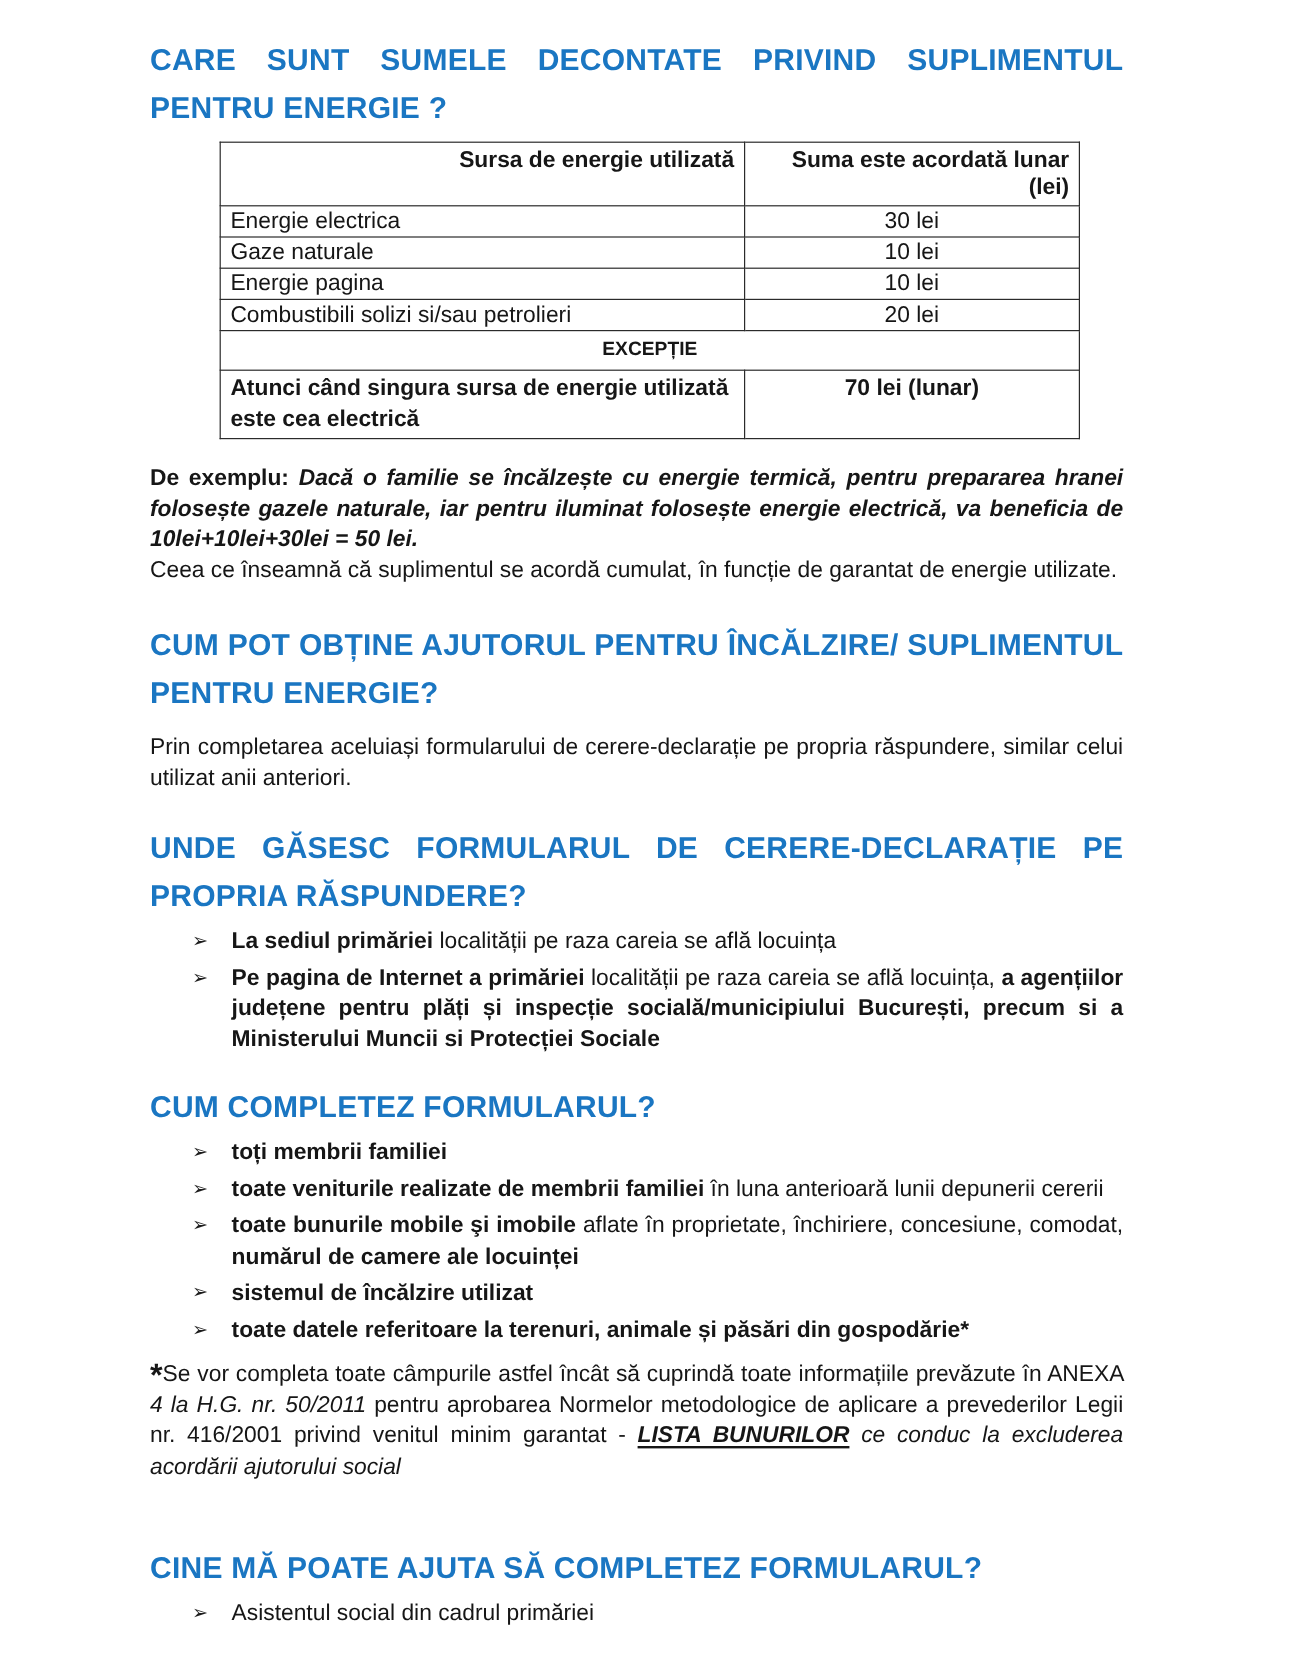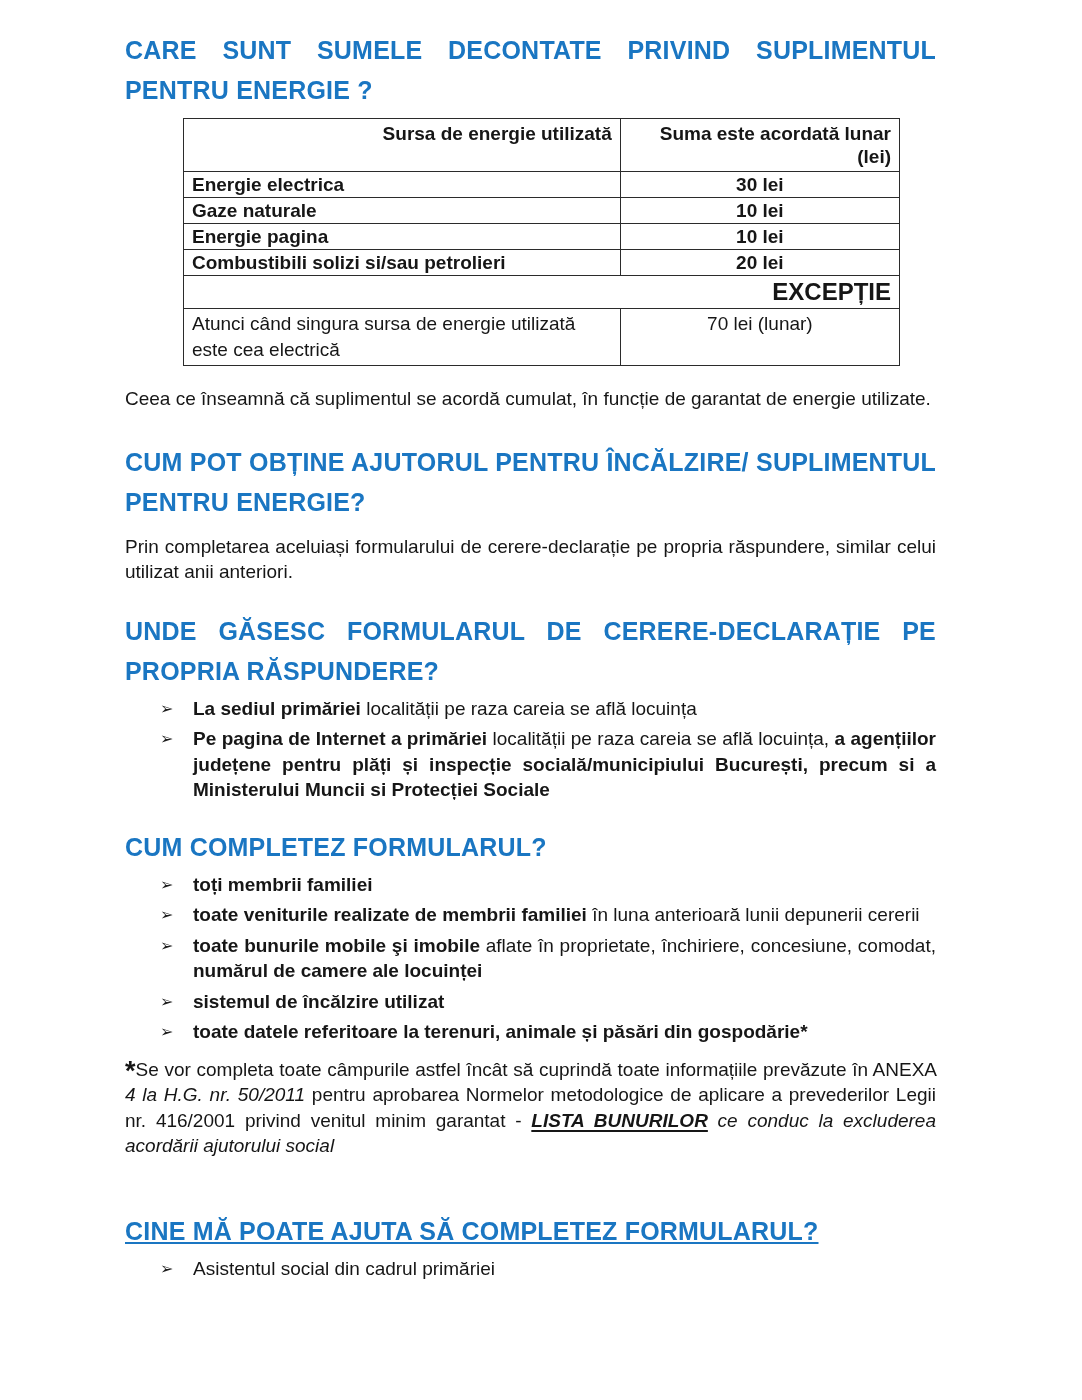--- a/index.html
+++ b/index.html
@@ -52,7 +52,6 @@
     padding: 1px 8px;
     line-height: 23px;
     vertical-align: top;
-    font-weight: bold;
   }
   table.energy th {
     font-weight: 700;

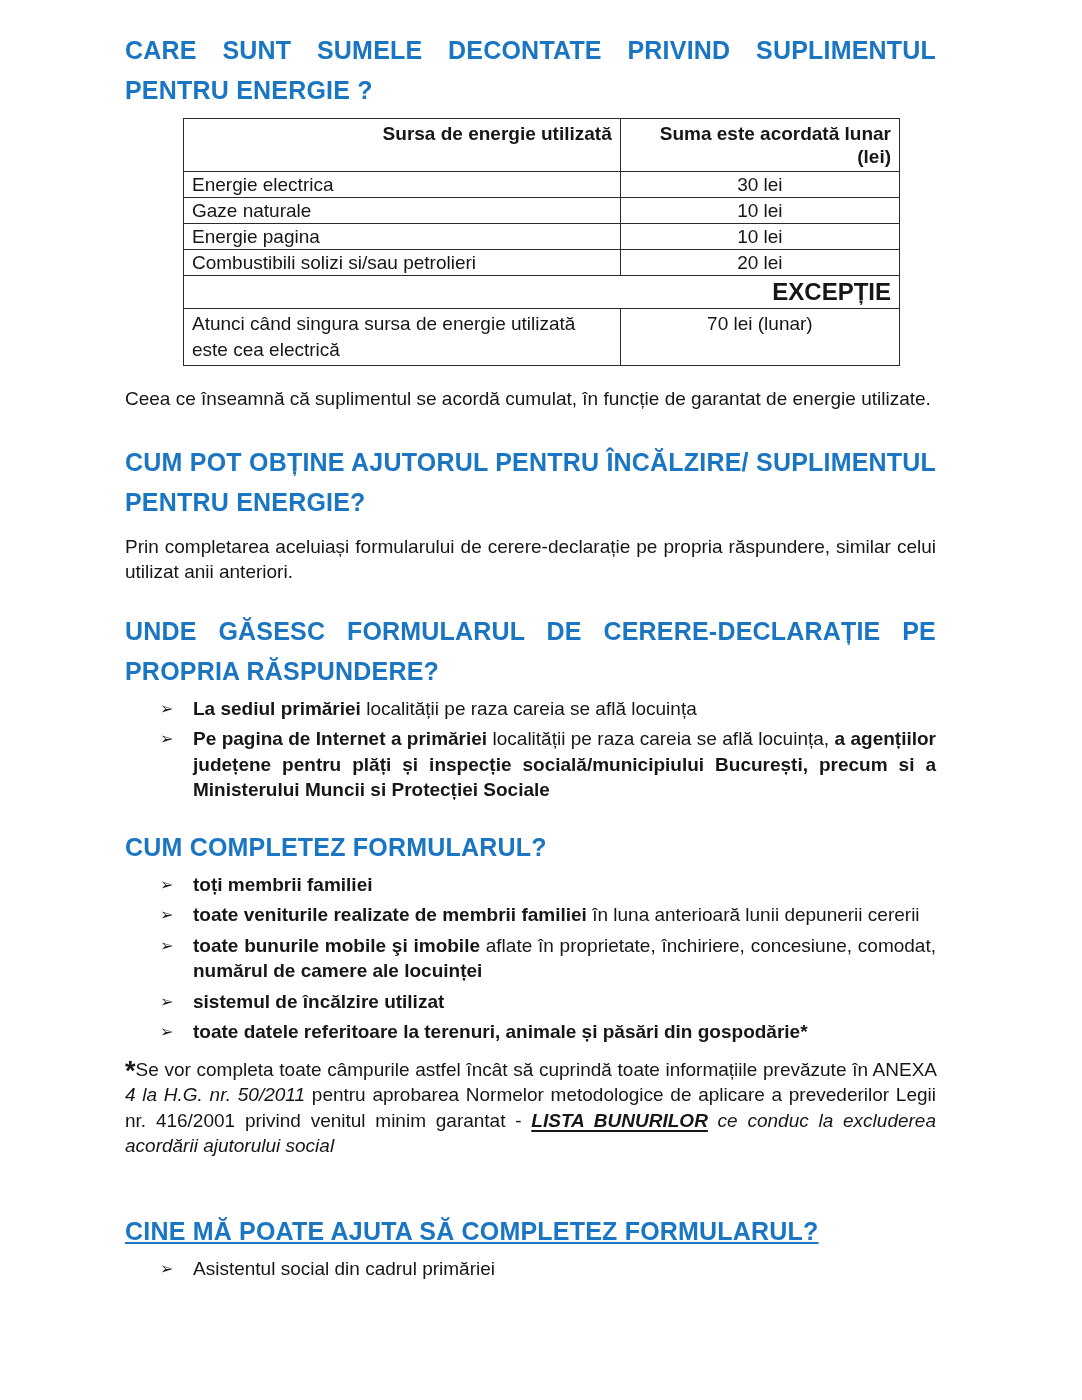--- a/index.html
+++ b/index.html
@@ -61,9 +61,9 @@
   table.energy .col-src { width: 61%; }
   table.energy .amount { text-align: center; }
   table.energy .exc-row td {
-    text-align: right;
+    text-align: center;
     font-weight: 700;
-    font-size: 24px;
+    font-size: 16px;
     line-height: 28px;
     padding: 2px 8px;
   }

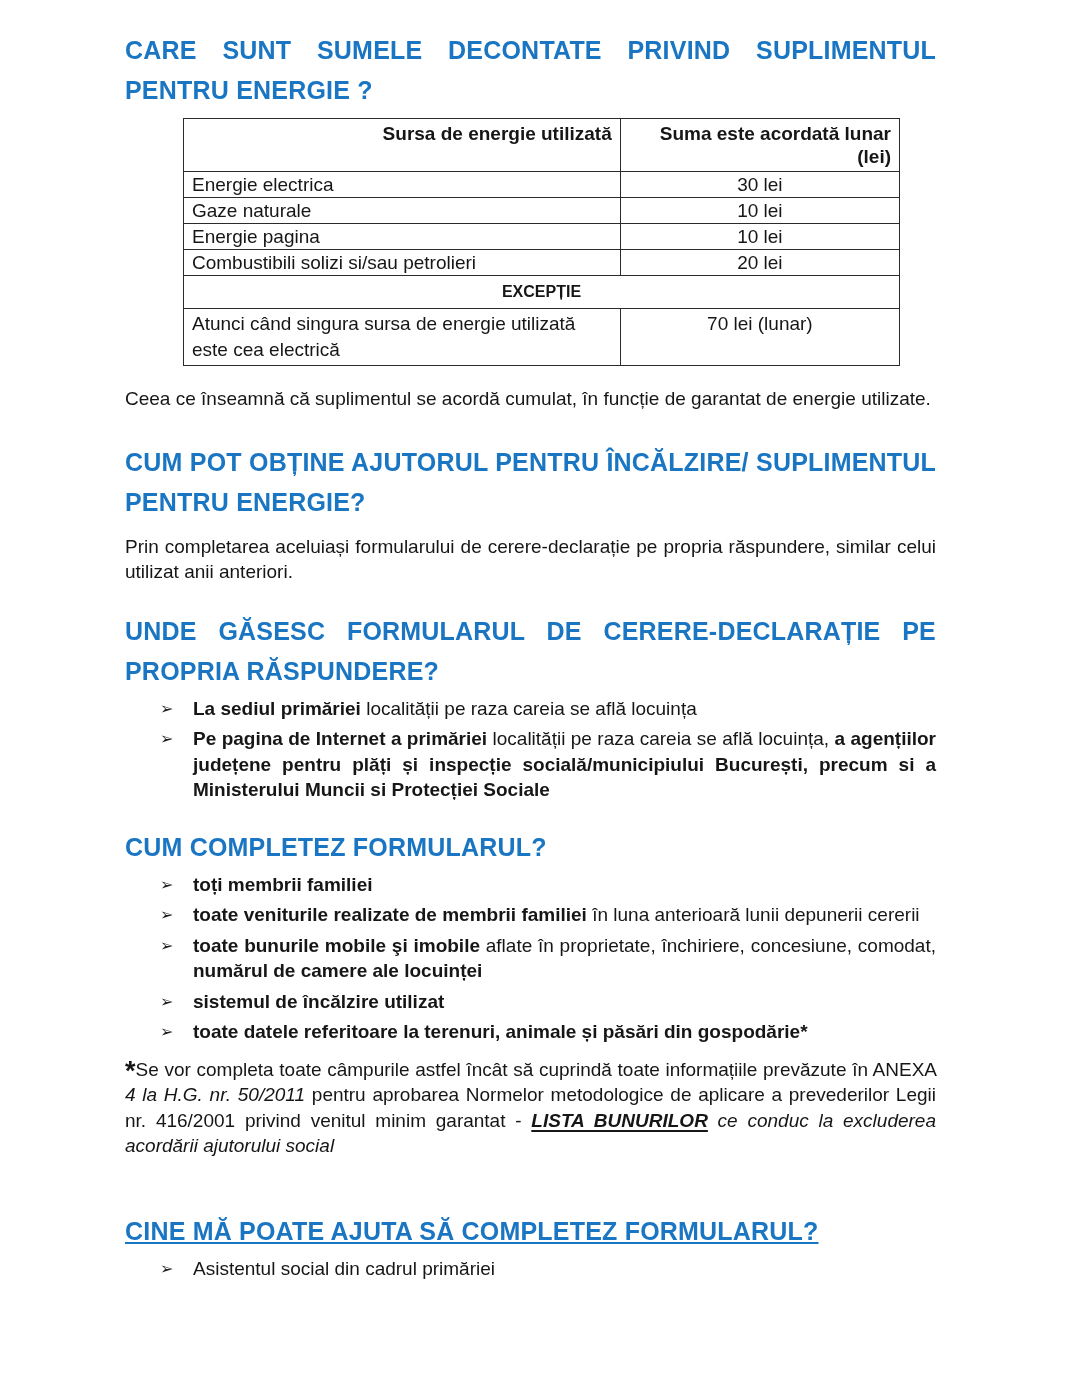--- a/index.html
+++ b/index.html
@@ -68,7 +68,7 @@
     padding: 2px 8px;
   }
   table.energy .final-row td {
-    font-weight: 400;
+    font-weight: 700;
     line-height: 26px;
     padding: 2px 8px;
   }

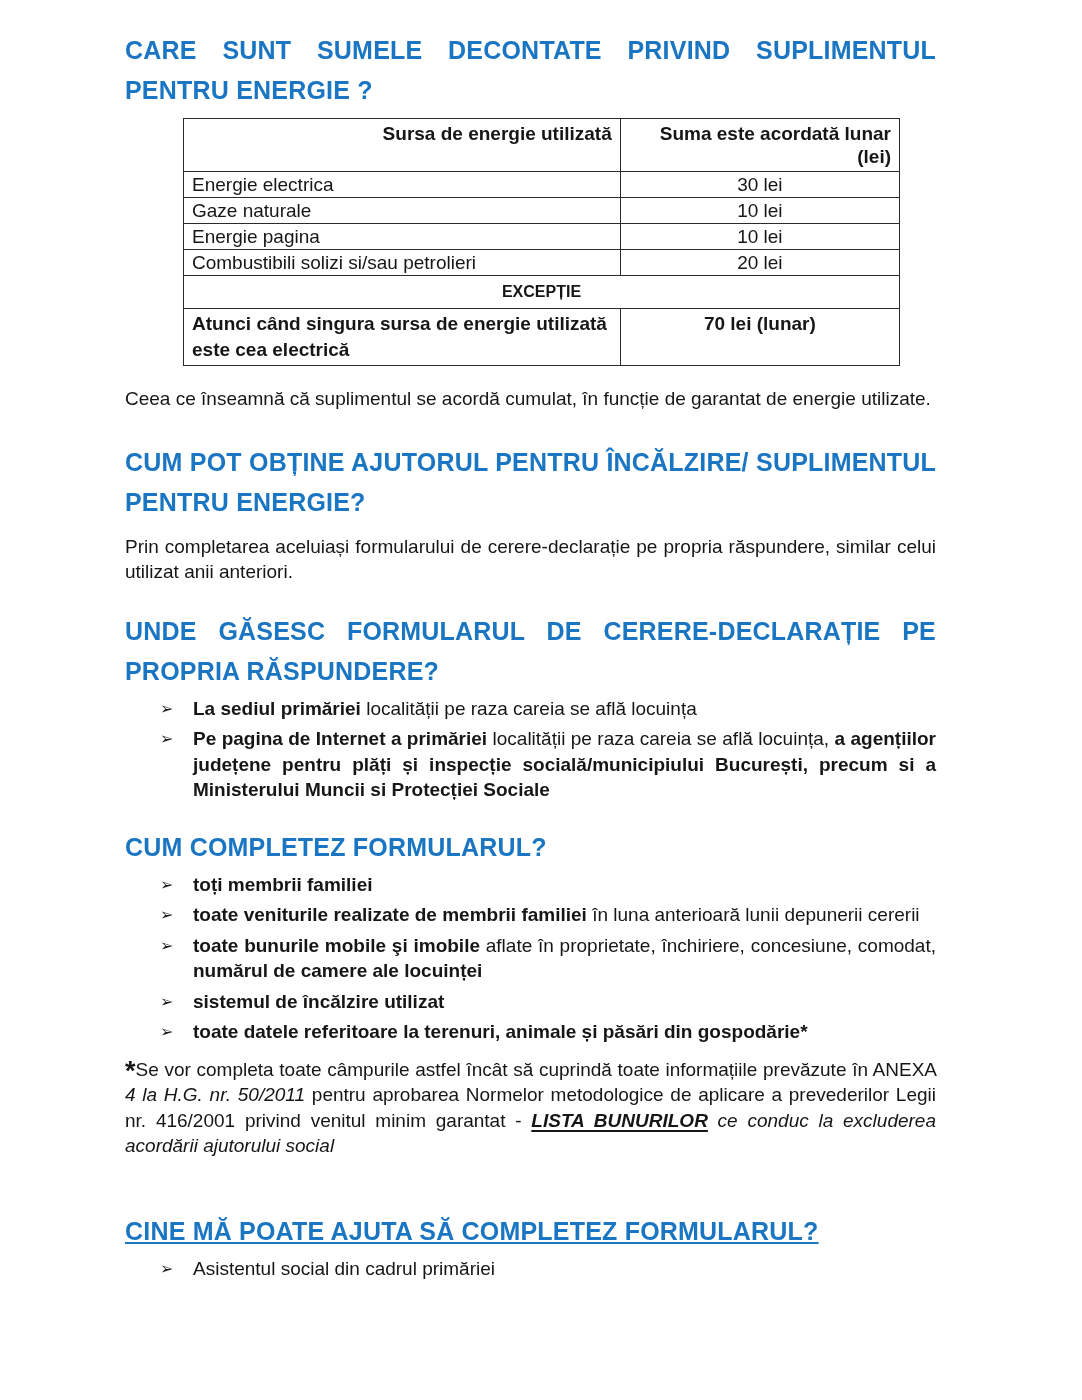--- a/index.html
+++ b/index.html
@@ -137,6 +137,7 @@
     </tbody>
   </table>
 
+  <p class="just"><span class="b">De exemplu: </span><span class="b i">Dacă o familie se încălzește cu energie termică, pentru prepararea hranei folosește gazele naturale, iar pentru iluminat folosește energie electrică, va beneficia de 10lei+10lei+30lei = 50 lei.</span></p>
   <p class="just">Ceea ce înseamnă că suplimentul se acordă cumulat, în funcție de garantat de energie utilizate.</p>
 
   <h1 class="hd mt-s2">CUM POT OBȚINE AJUTORUL PENTRU ÎNCĂLZIRE/ SUPLIMENTUL PENTRU ENERGIE?</h1>

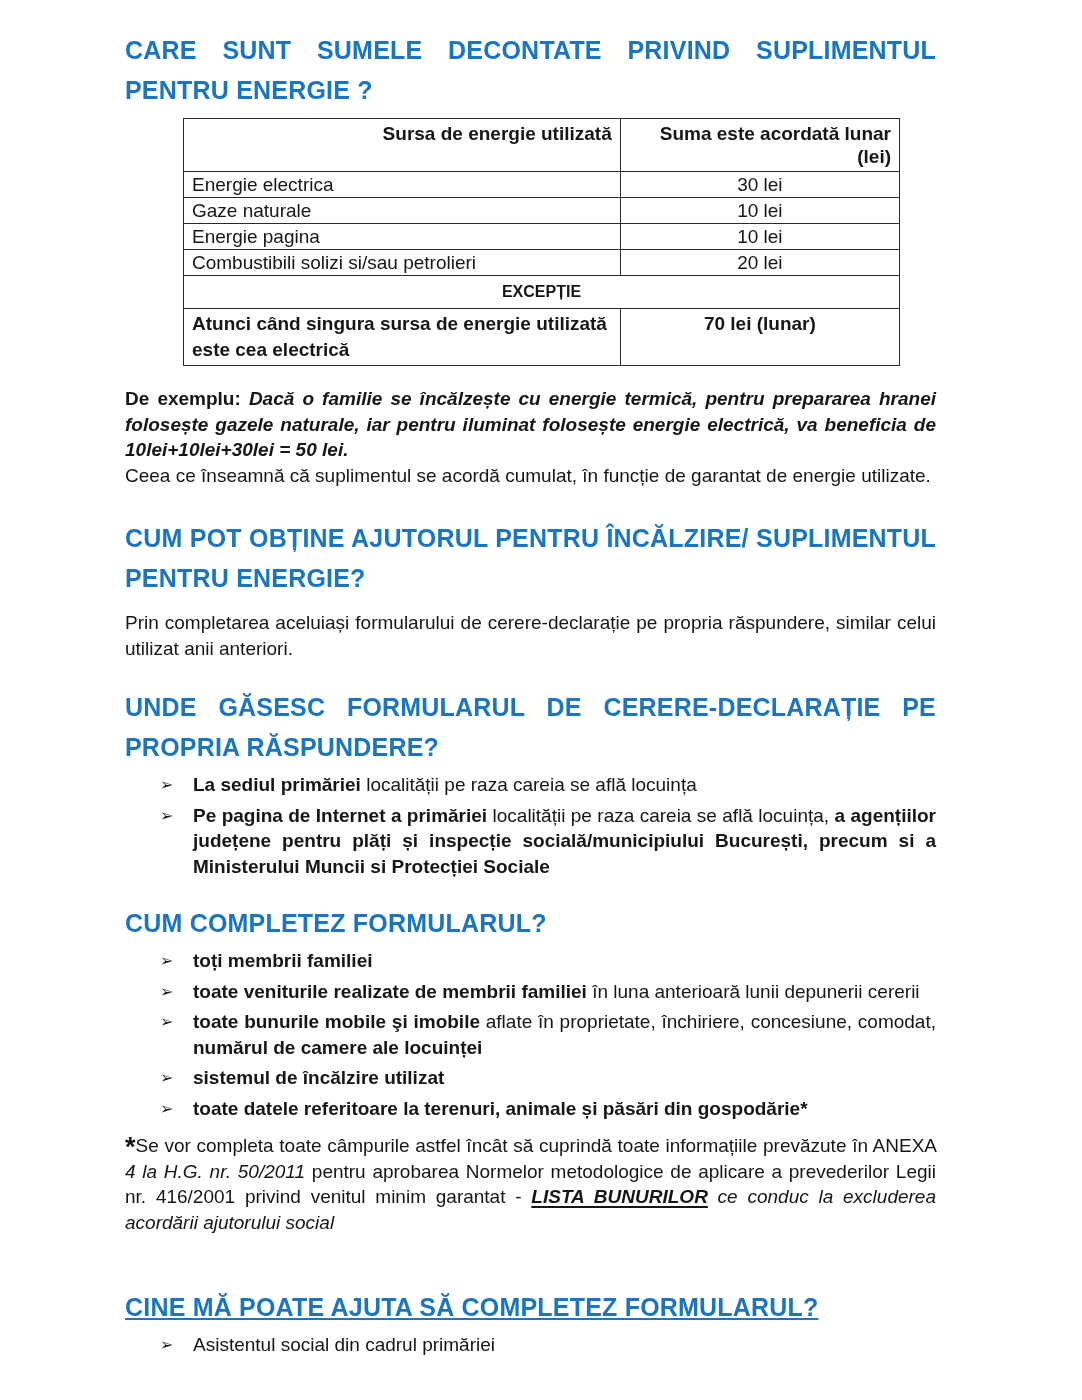--- a/index.html
+++ b/index.html
@@ -28,7 +28,7 @@
   .mt-s2 { margin-top: 30px; }
   .mt-s3 { margin-top: 26px; }
   .mt-s4 { margin-top: 24px; }
-  .mt-s5 { margin-top: 52px; text-decoration: underline; }
+  .mt-s5 { margin-top: 52px; }
 
   p { margin: 0; font-size: 19px; line-height: 25.5px; }
   .just { text-align: justify; }

